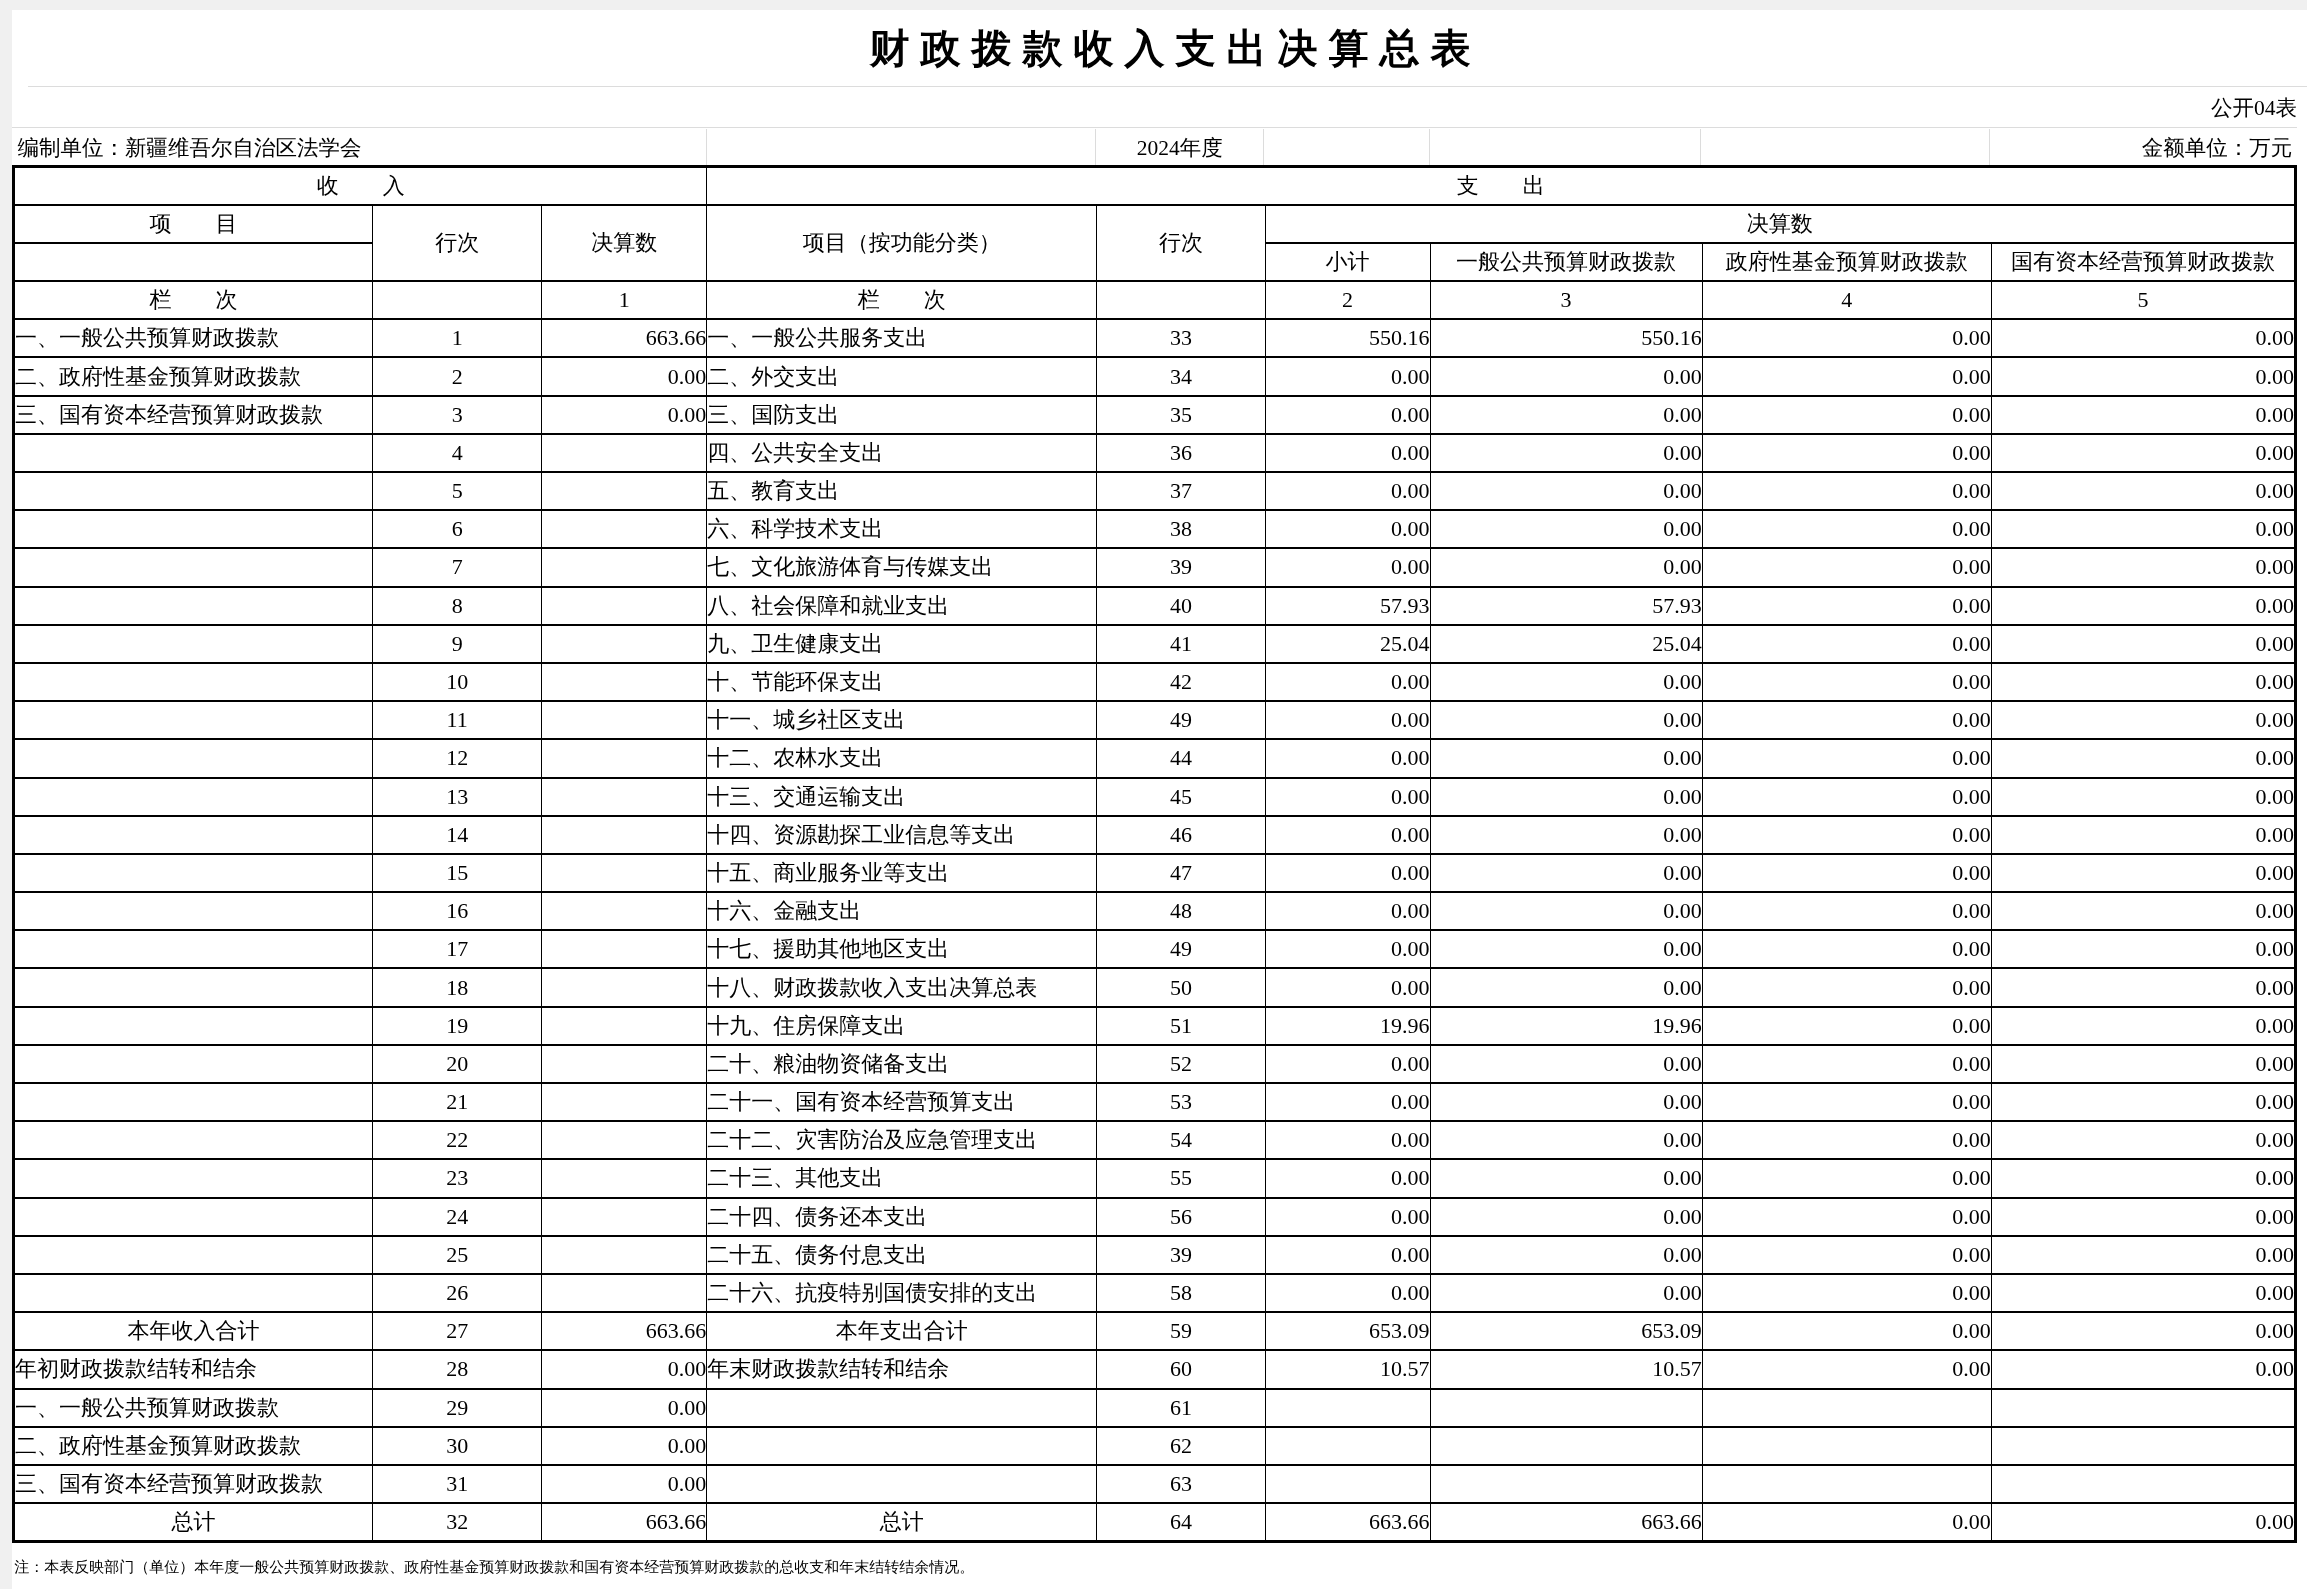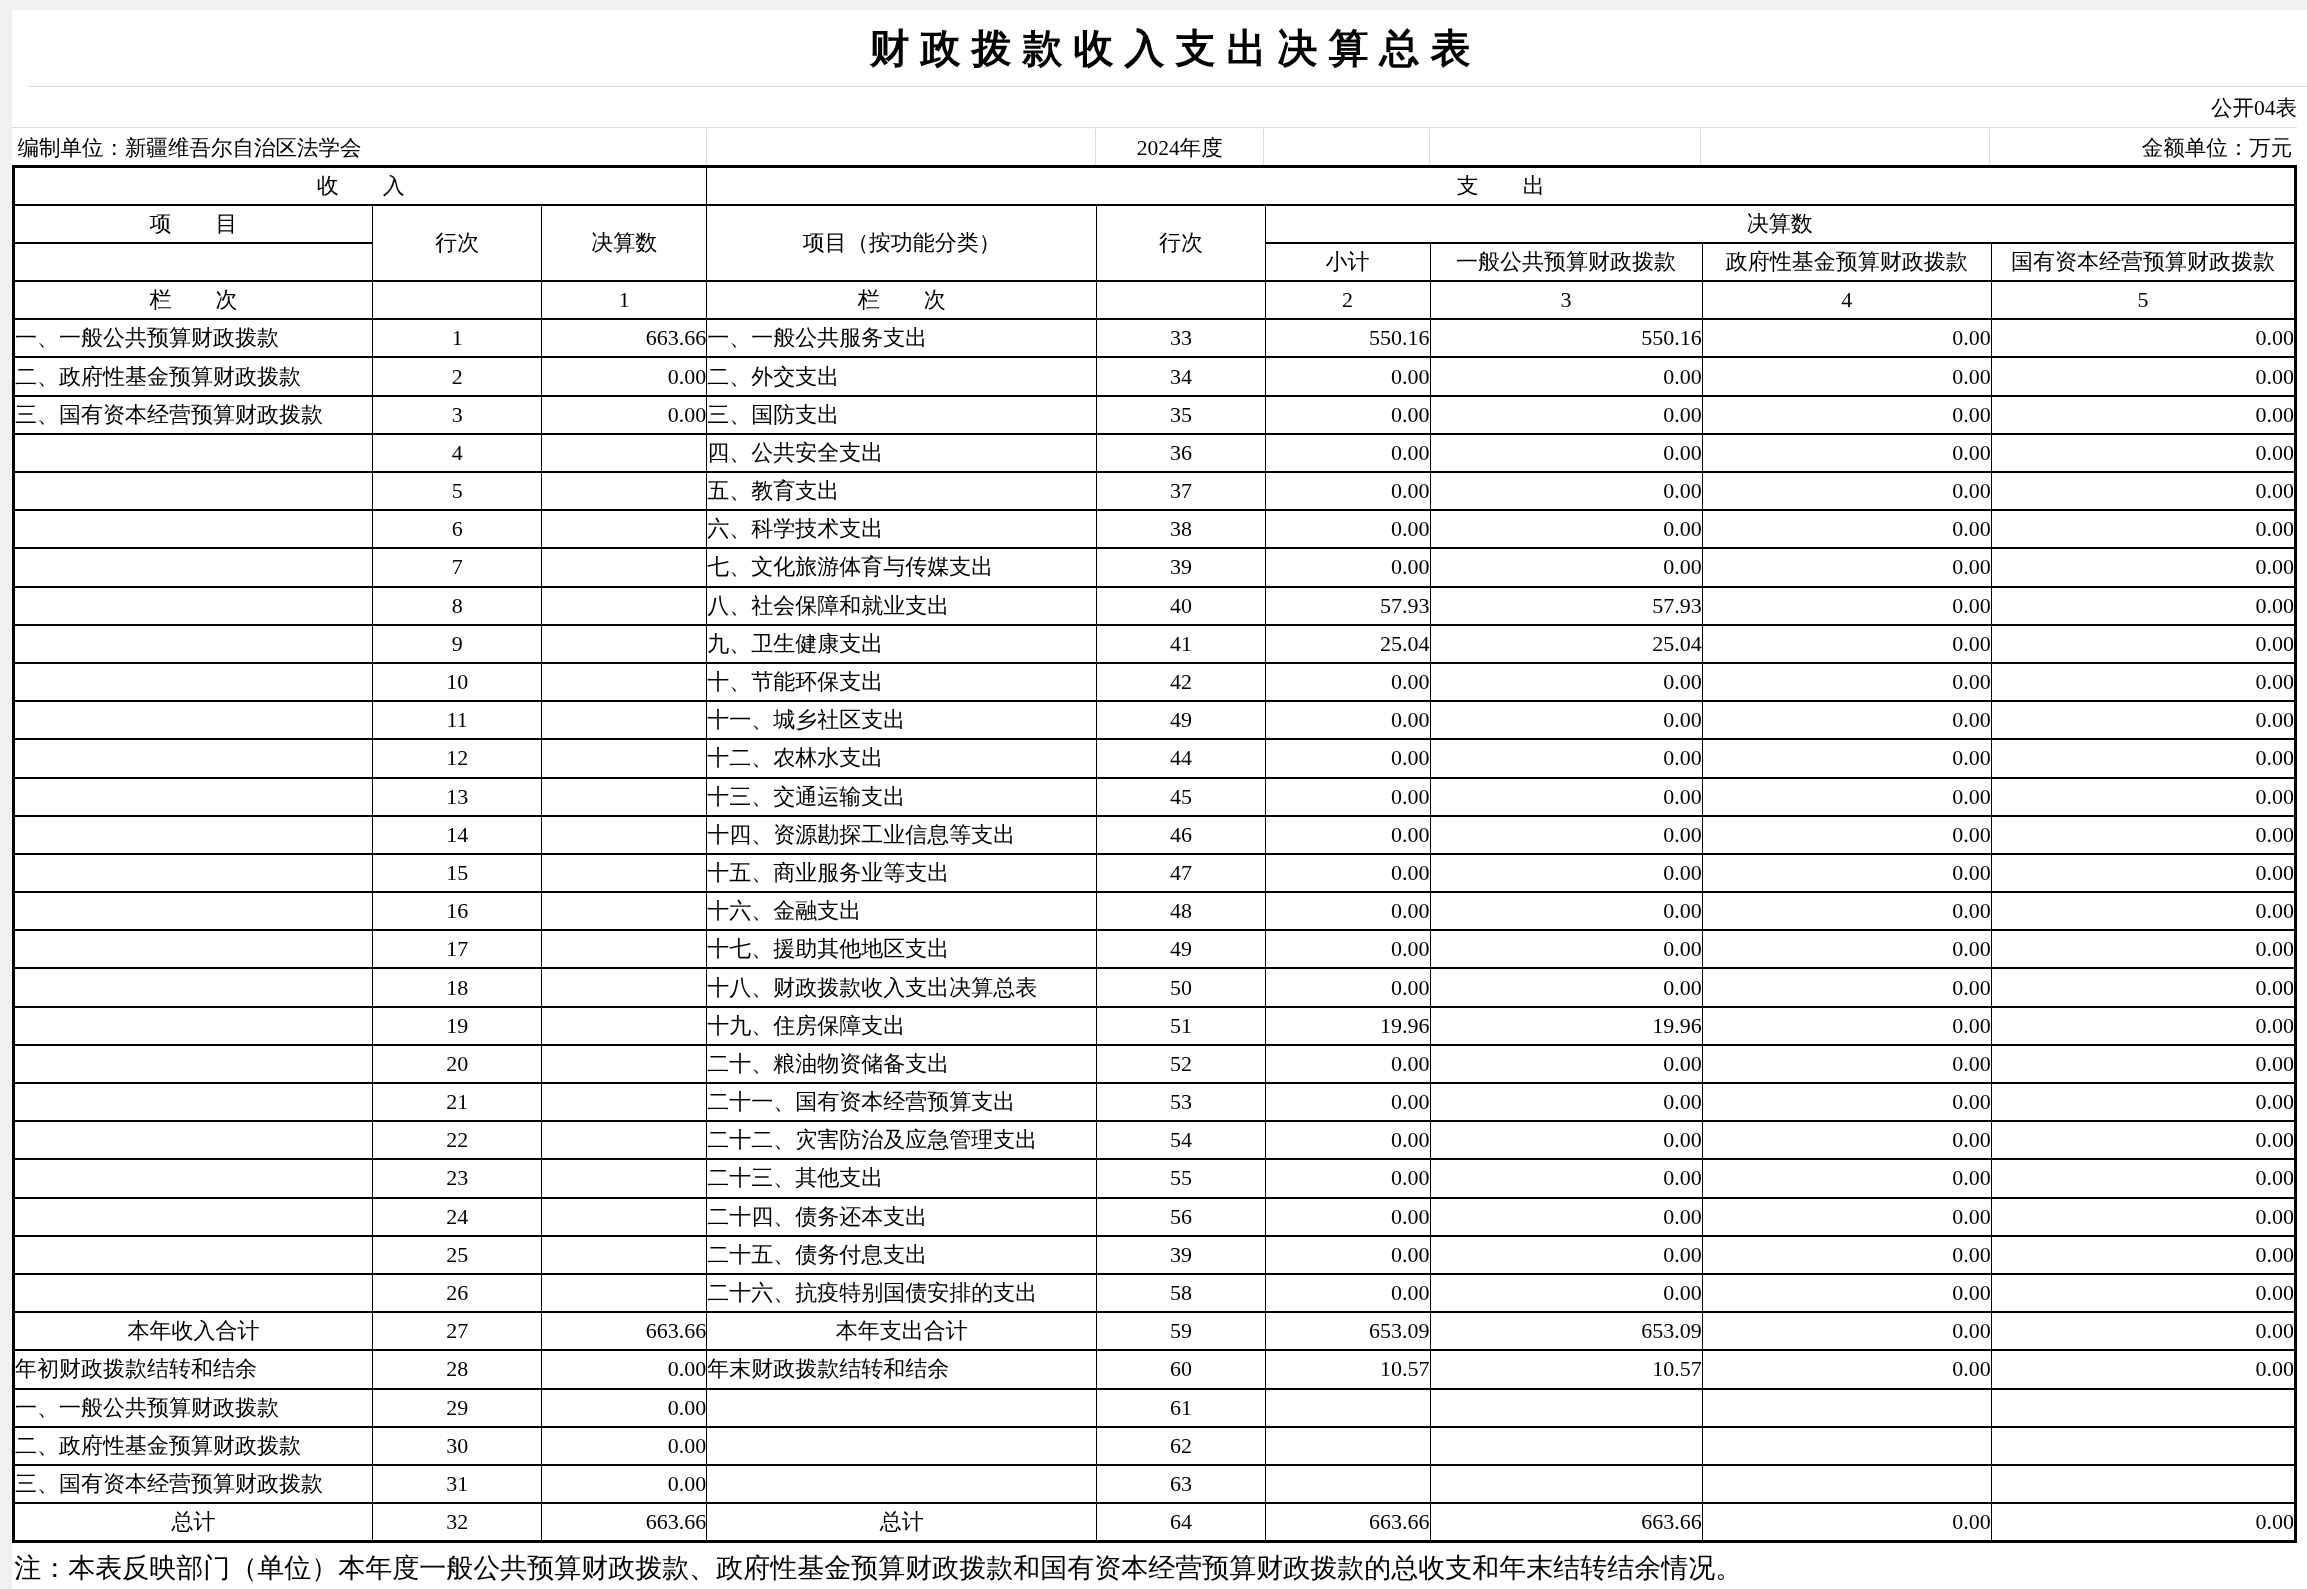--- a/index.html
+++ b/index.html
@@ -61,7 +61,7 @@
   td.t-num{background:#fff;text-align:right;padding-right:8px;}
   .note-row{
     position:absolute;left:14.3px;top:1550px;width:2290px;height:35px;
-    display:flex;align-items:center;font-size:27px;
+    display:flex;align-items:center;font-size:15px;
   }
 </style>
 </head>

